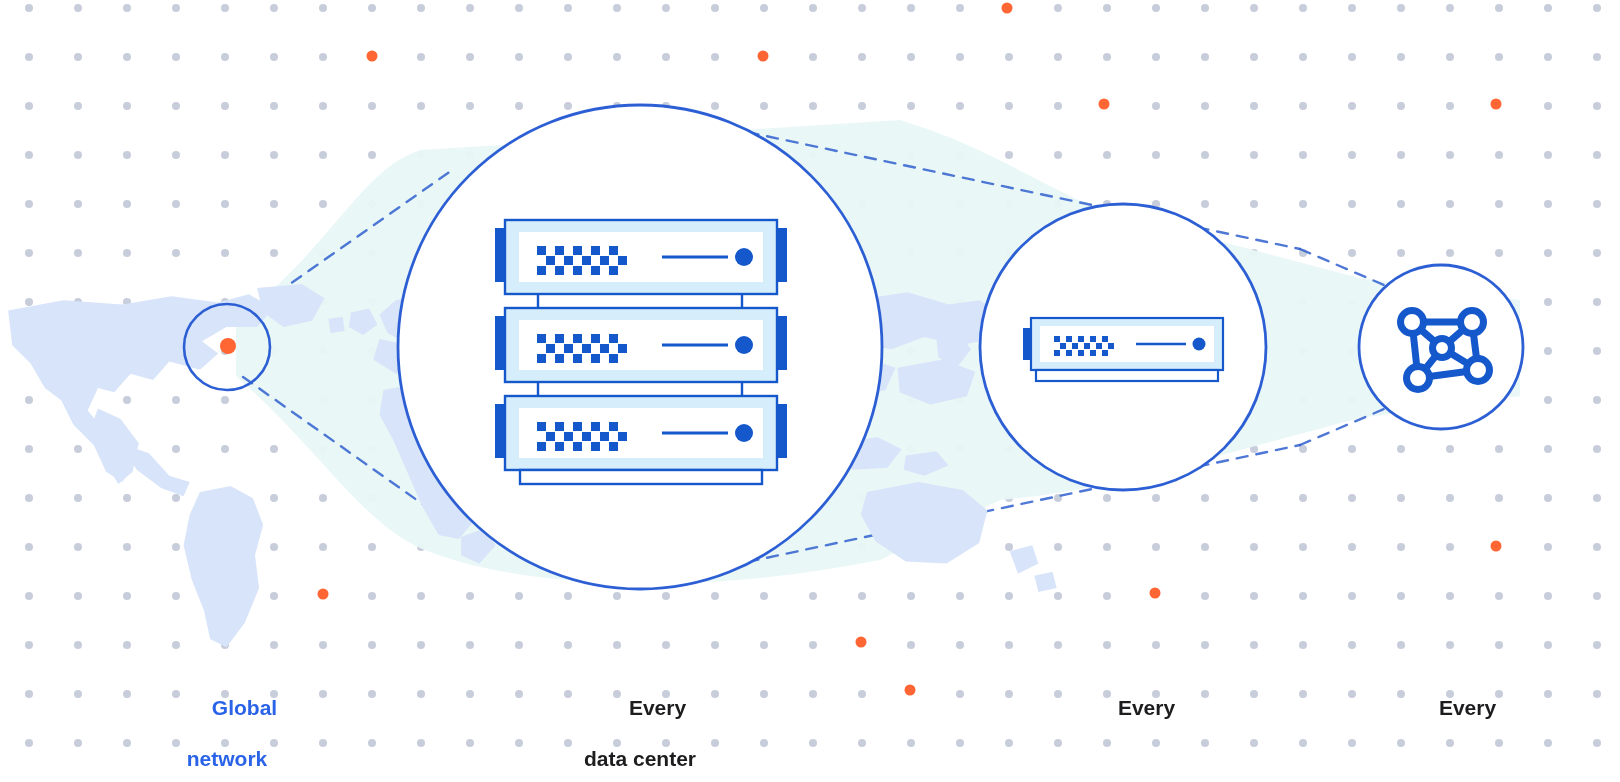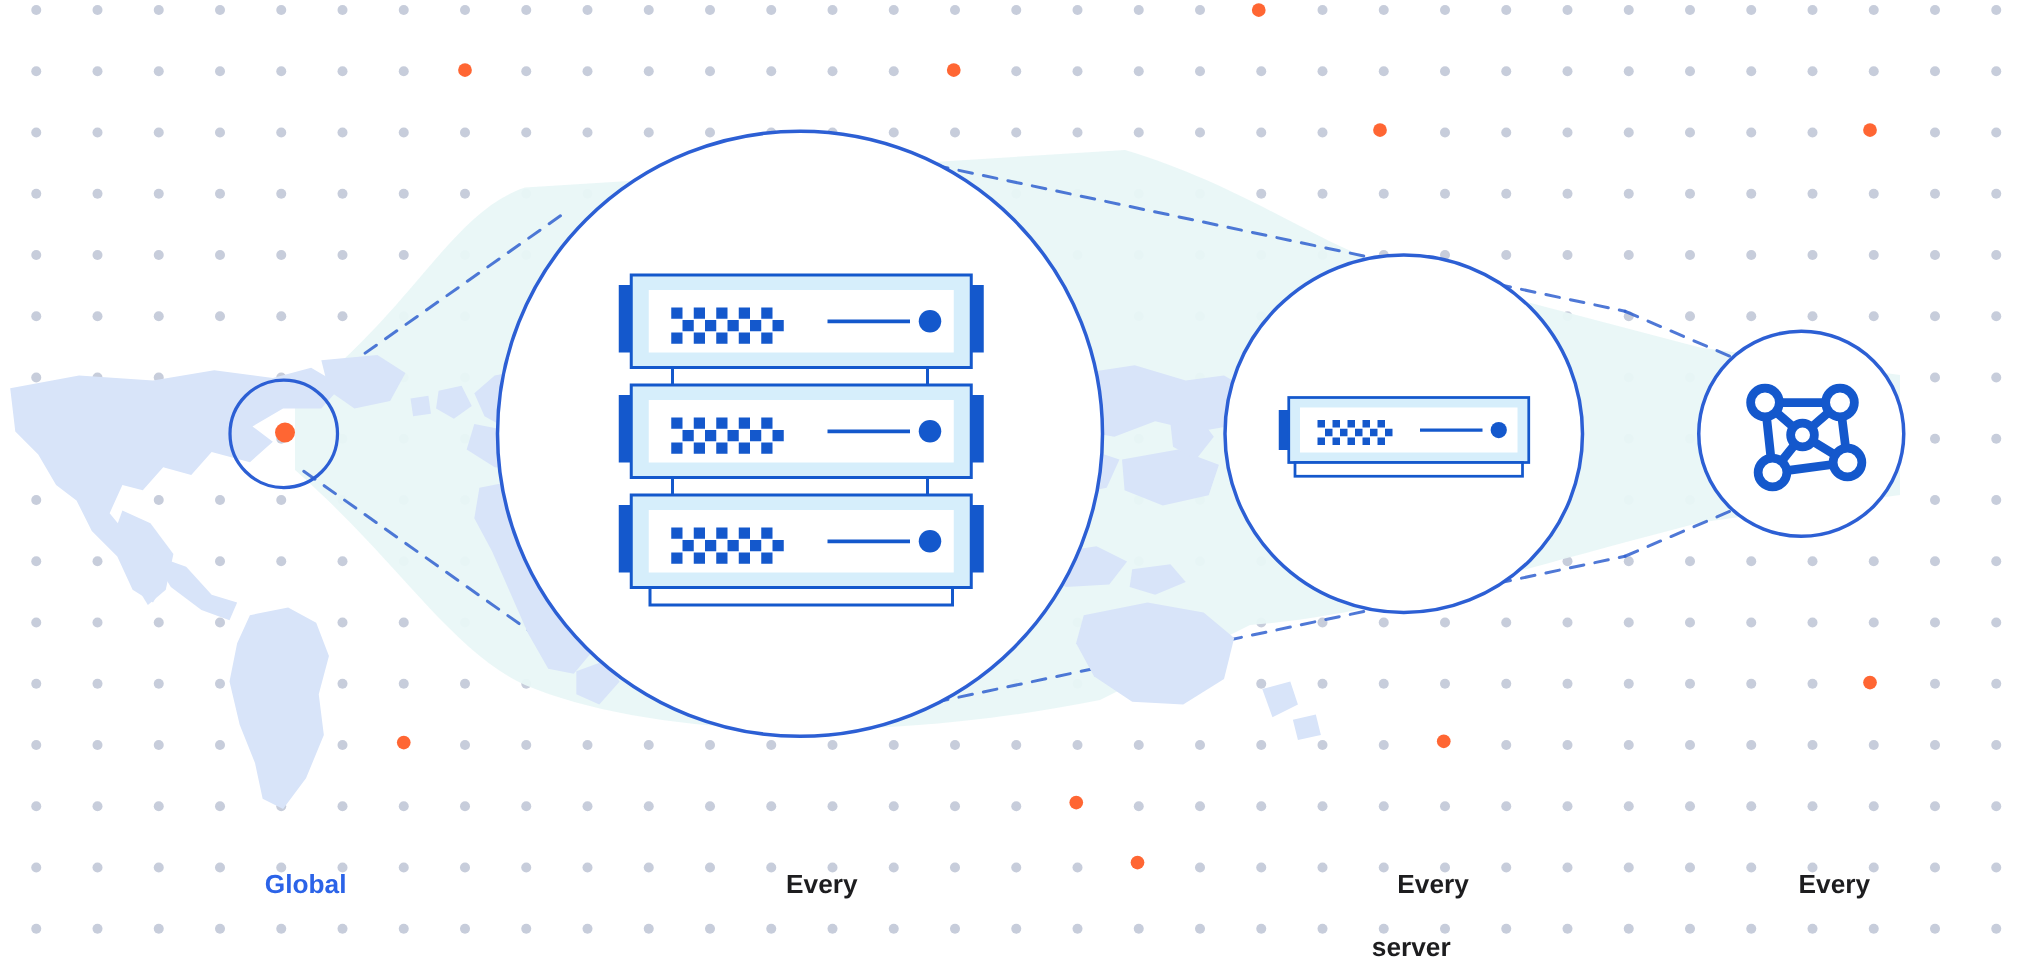--- a/index.html
+++ b/index.html
@@ -793,6 +793,7 @@
   <div class="labels">
     <div class="lab accent" style="left:127px; top:669px; width:200px;">
       <span>Global</span>
+      <span class="l2">network</span>
     </div>
 
     <div class="lab" style="left:540px; top:669px; width:200px;">

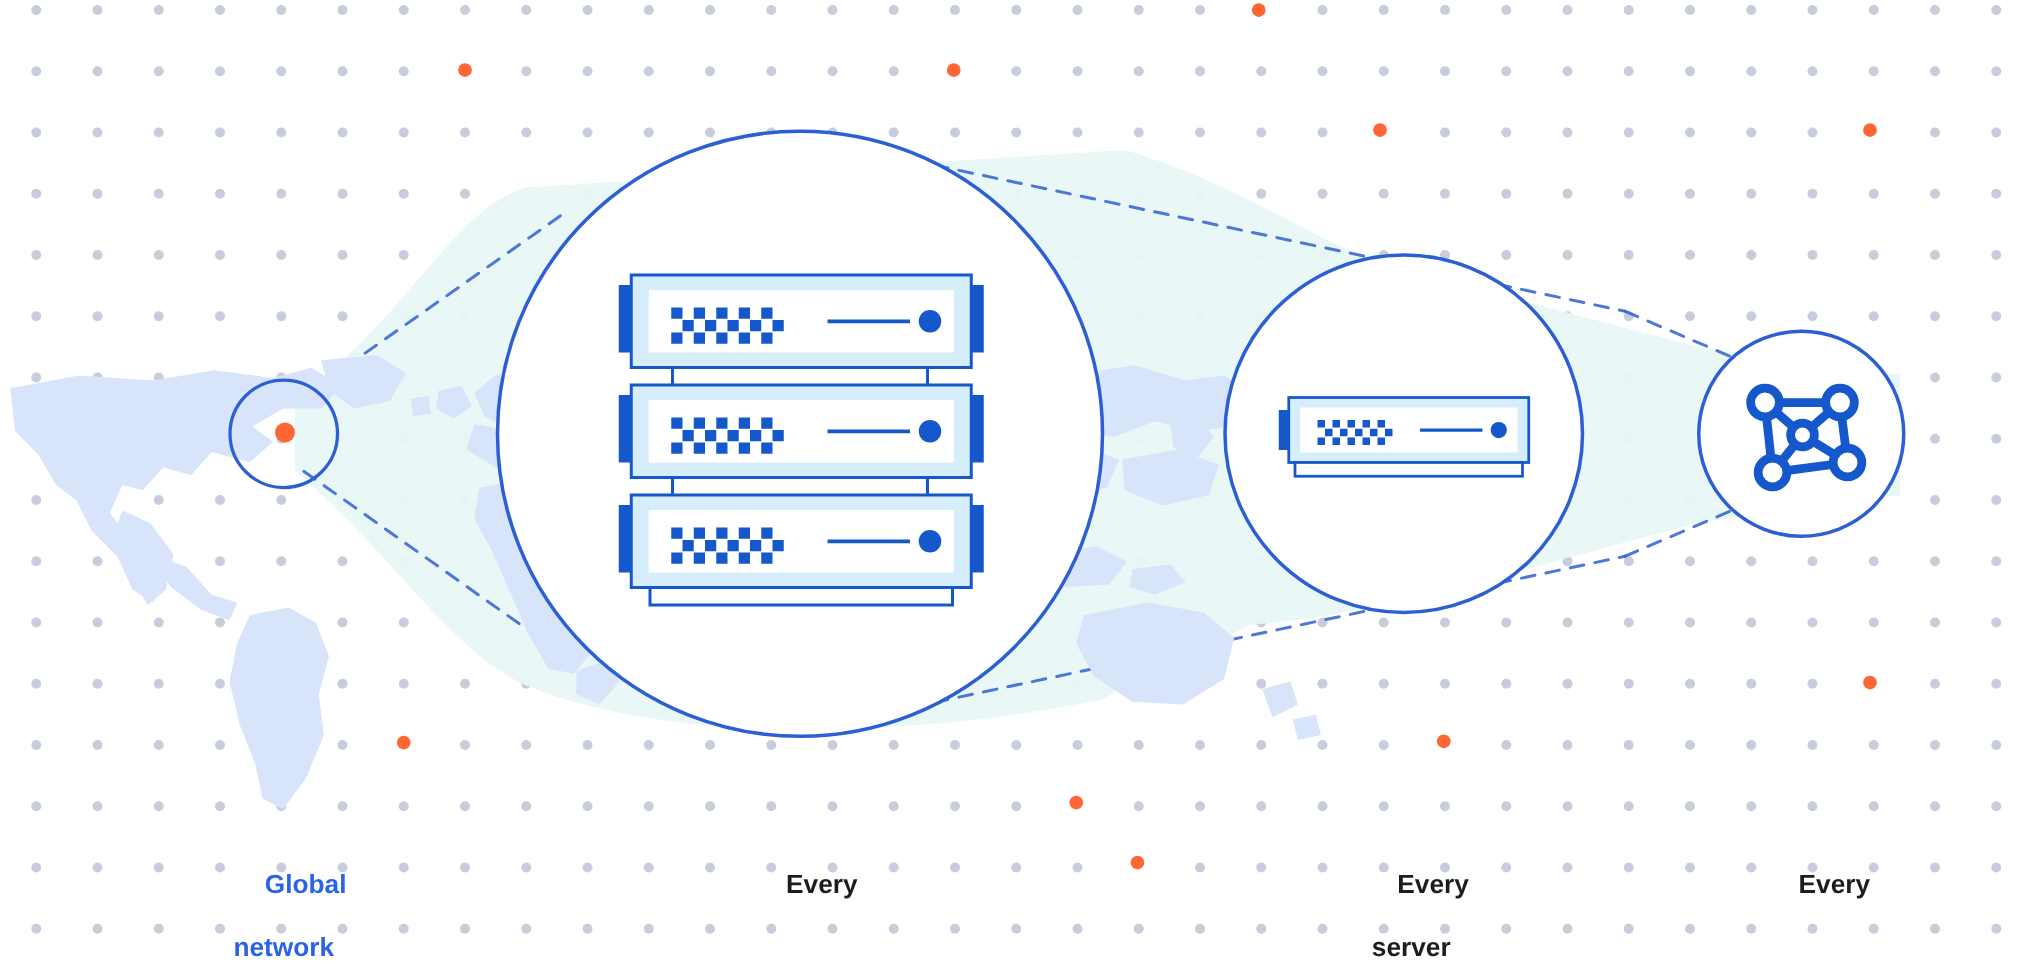--- a/index.html
+++ b/index.html
@@ -798,6 +798,7 @@
 
     <div class="lab" style="left:540px; top:669px; width:200px;">
       <span>Every</span>
+      <span class="l2">data center</span>
     </div>
 
     <div class="lab" style="left:1029px; top:669px; width:200px;">

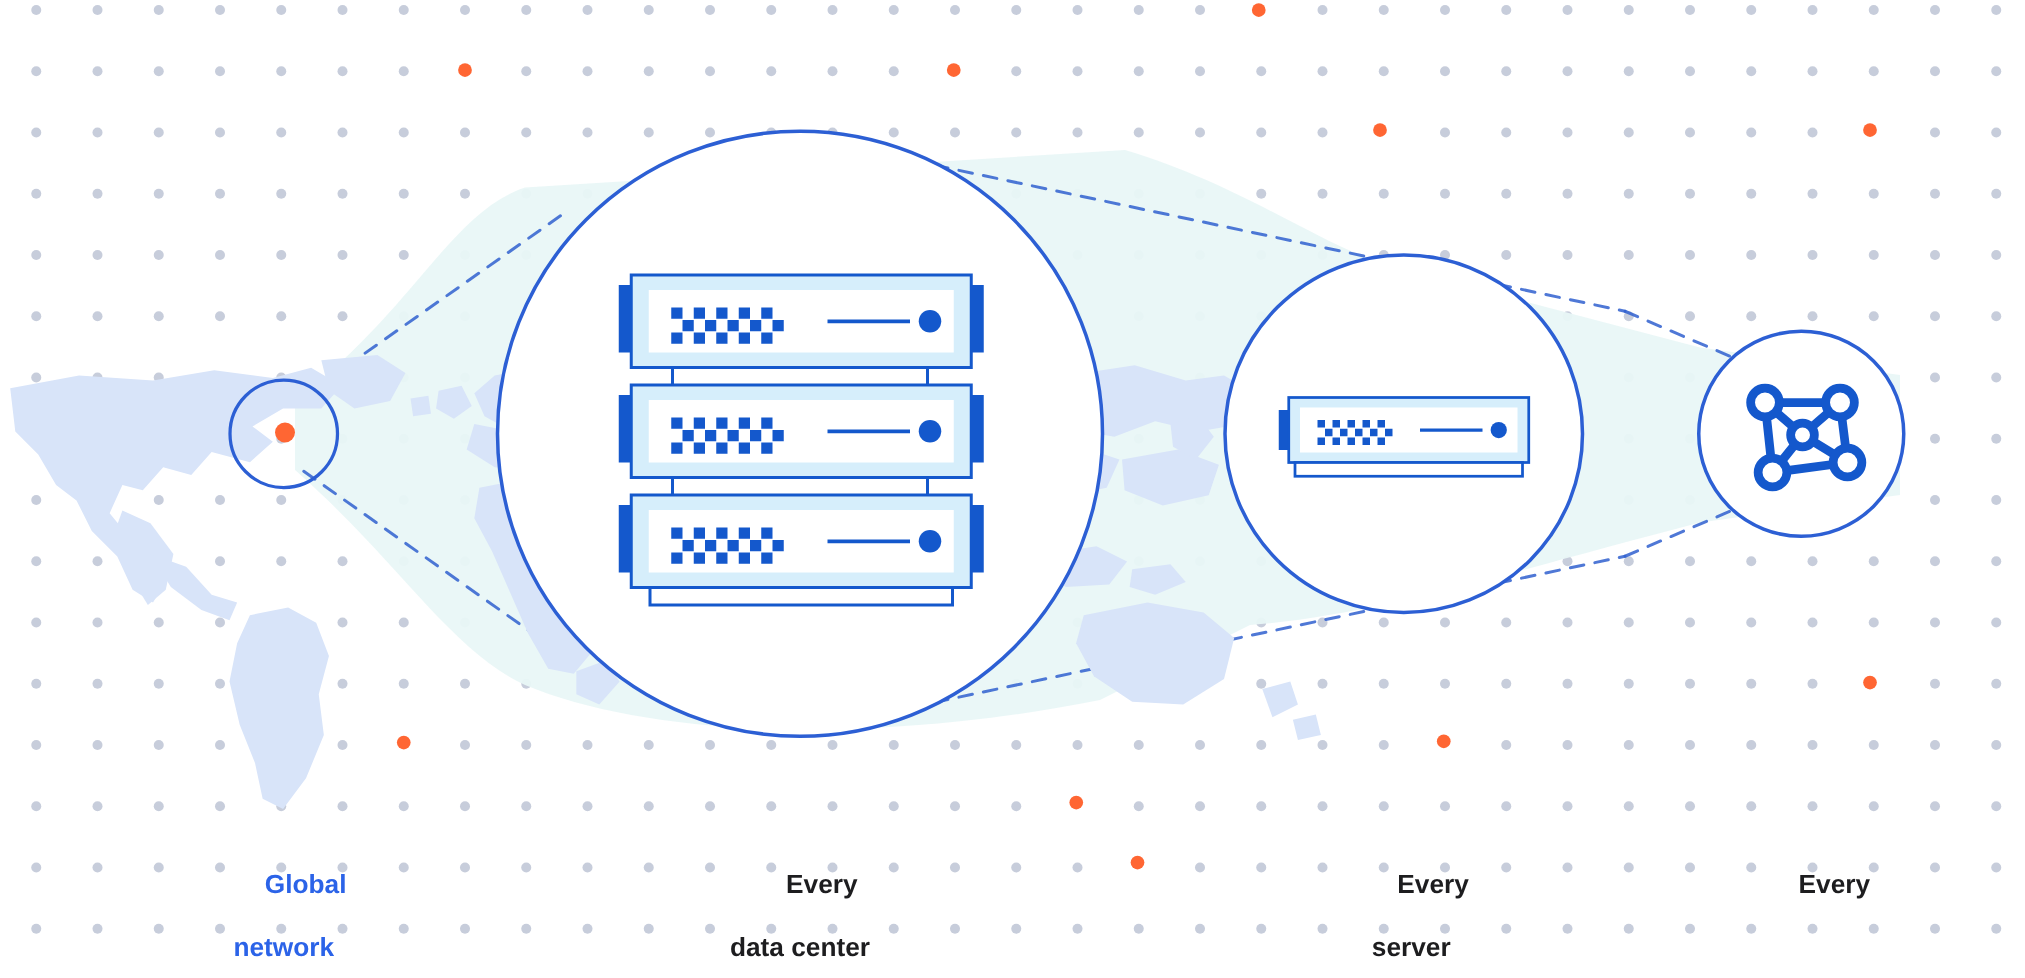--- a/index.html
+++ b/index.html
@@ -803,7 +803,6 @@
 
     <div class="lab" style="left:1029px; top:669px; width:200px;">
       <span>Every</span>
-      <span class="l2">server</span>
     </div>
 
     <div class="lab" style="left:1350px; top:669px; width:200px;">

